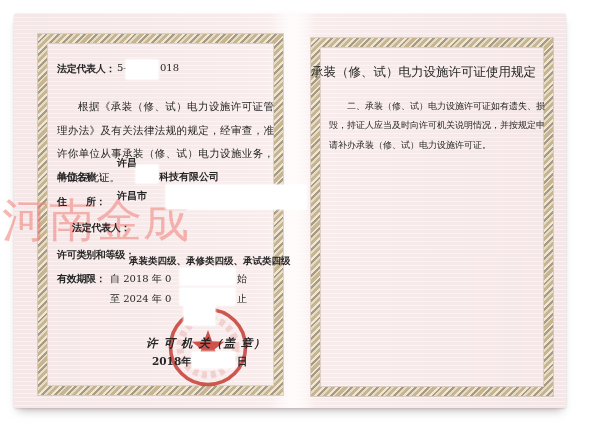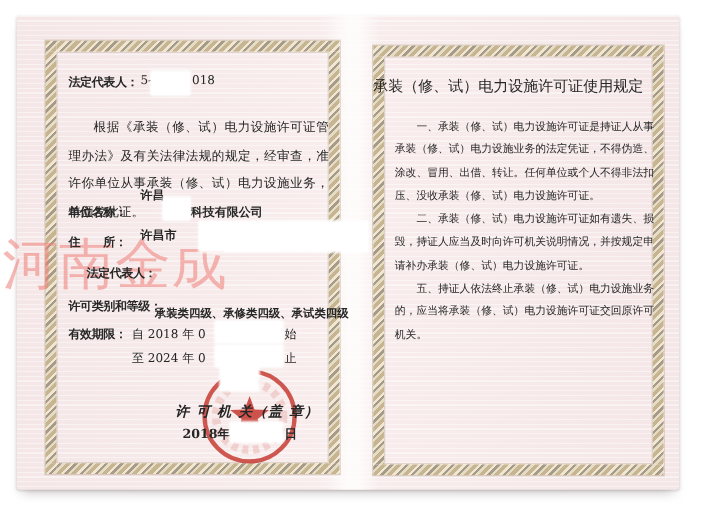--- a/index.html
+++ b/index.html
@@ -115,7 +115,6 @@
 
 <div class="abs r-title">承装（修、试）电力设施许可证使用规定</div>
 <div class="abs rules">
-    <p>一、承装（修、试）电力设施许可证是持证人从事承装（修、试）电力设施业务的法定凭证，不得伪造、涂改、冒用、出借、转让。任何单位或个人不得非法扣压、没收承装（修、试）电力设施许可证。</p>
     <p>二、承装（修、试）电力设施许可证如有遗失、损毁，持证人应当及时向许可机关说明情况，并按规定申请补办承装（修、试）电力设施许可证。</p>
     <p>五、持证人依法终止承装（修、试）电力设施业务的，应当将承装（修、试）电力设施许可证交回原许可机关。</p>
   </div>

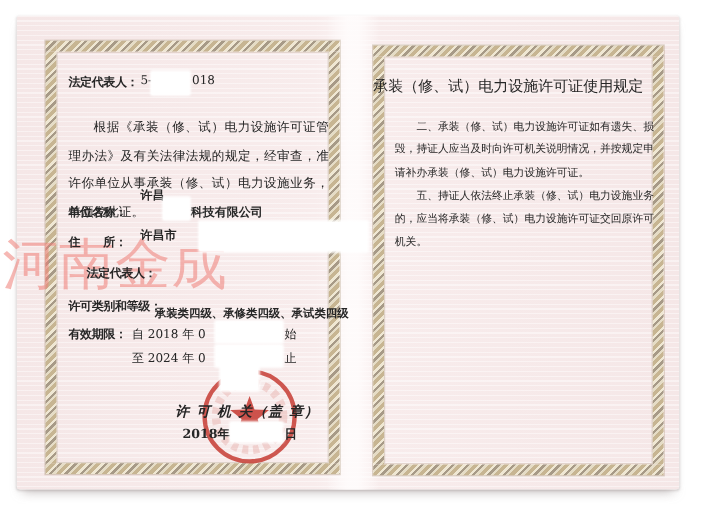--- a/index.html
+++ b/index.html
@@ -116,7 +116,6 @@
 <div class="abs r-title">承装（修、试）电力设施许可证使用规定</div>
 <div class="abs rules">
     <p>二、承装（修、试）电力设施许可证如有遗失、损毁，持证人应当及时向许可机关说明情况，并按规定申请补办承装（修、试）电力设施许可证。</p>
-    <p>五、持证人依法终止承装（修、试）电力设施业务的，应当将承装（修、试）电力设施许可证交回原许可机关。</p>
   </div>
 
 <div class="abs patch" style="left:126px;top:60px;width:32px;height:19px;"></div>

